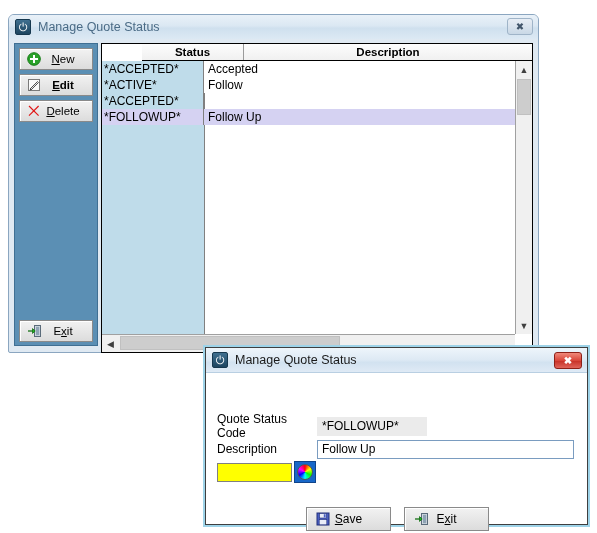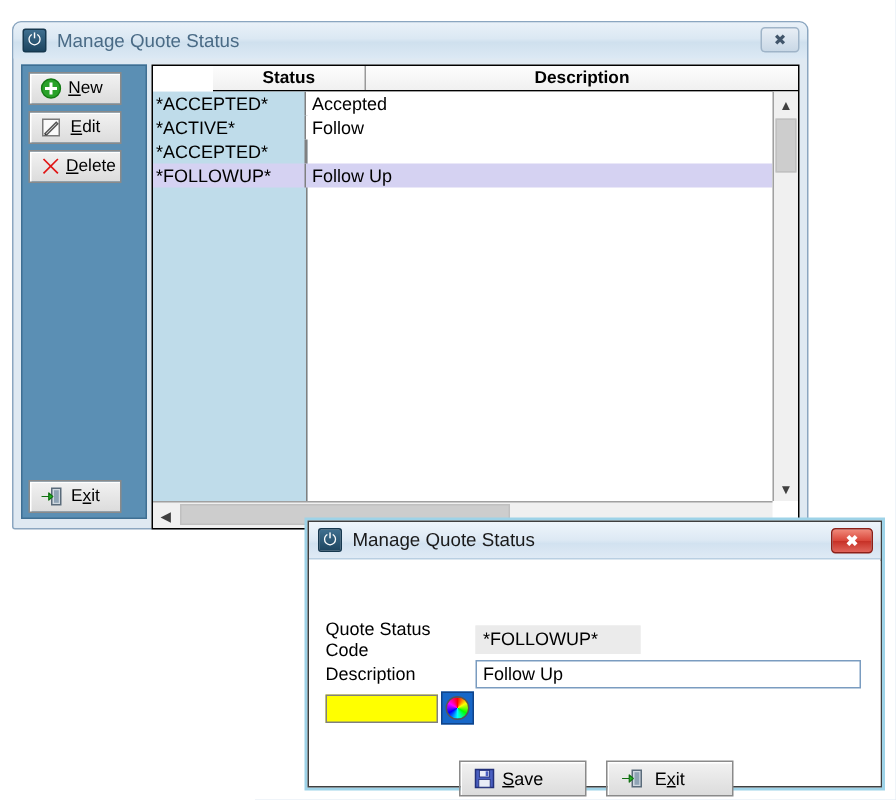--- a/index.html
+++ b/index.html
@@ -72,7 +72,7 @@
   }
   .tbtn{
     position:absolute; left:4px;
-    width:62px;height:22px;
+    width:74px;height:22px;
     background:linear-gradient(to bottom,#f2f2f2,#dcdcdc);
     border:1px solid #8a8a8a;
     box-shadow:inset 1px 1px 0 #ffffff;

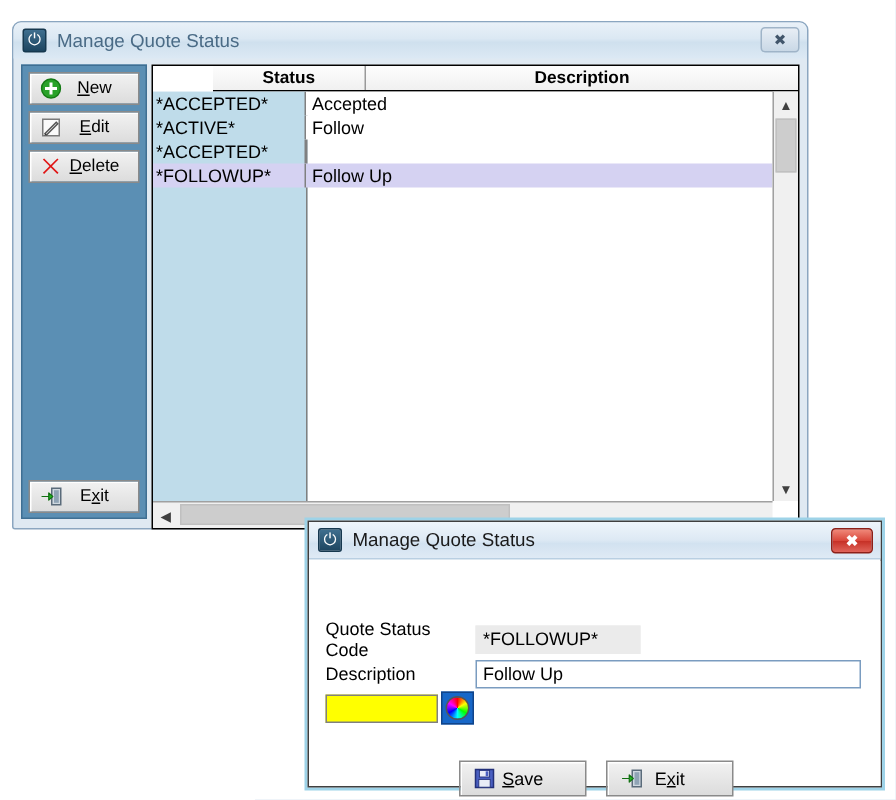--- a/index.html
+++ b/index.html
@@ -84,7 +84,7 @@
   .tbtn .lbl{flex:1;text-align:center;padding-right:10px;}
   .tbtn .lbl u{text-decoration:underline;}
   #btn-new{top:4px;}
-  #btn-edit{top:30px;}
+  #btn-edit{top:30px;font-weight:bold;}
   #btn-delete{top:56px;}
   #btn-exit-parent{top:276px;}
 

